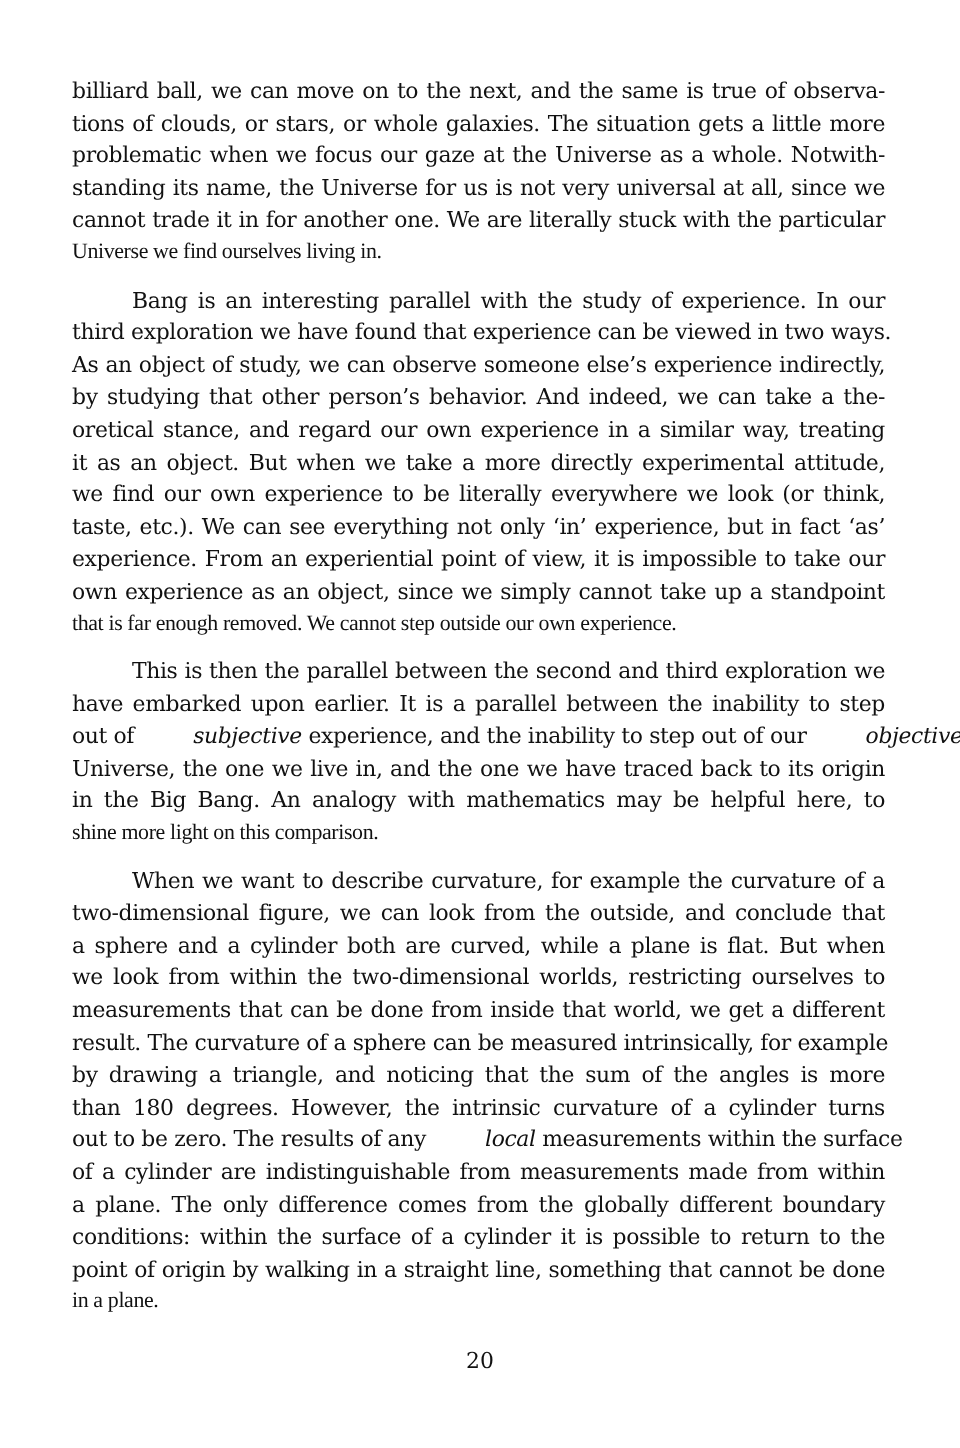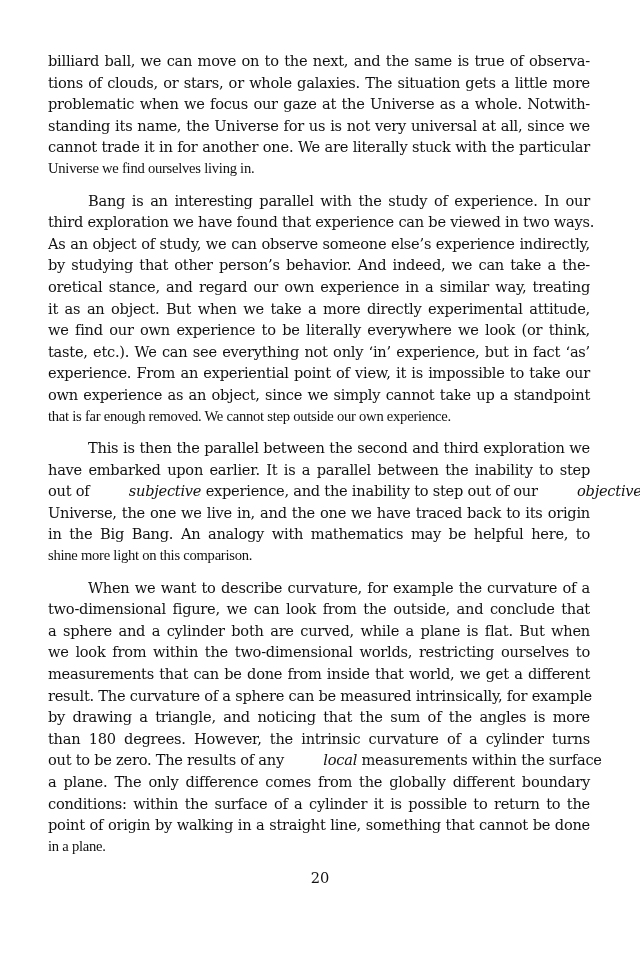--- a/index.html
+++ b/index.html
@@ -99,6 +99,7 @@
         <span class="line"><span>by drawing a triangle, and noticing that the sum of the angles is more</span></span>
         <span class="line"><span>than 180 degrees.  However, the intrinsic curvature of a cylinder turns</span></span>
         <span class="line"><span>out to be zero.  The results of any </span><span class="seg-italic">local</span><span> measurements within the surface</span></span>
+        <span class="line"><span>of a cylinder are indistinguishable from measurements made from within</span></span>
         <span class="line"><span>a plane.  The only difference comes from the globally different boundary</span></span>
         <span class="line"><span>conditions:  within the surface of a cylinder it is possible to return to the</span></span>
         <span class="line"><span>point of origin by walking in a straight line, something that cannot be done</span></span>

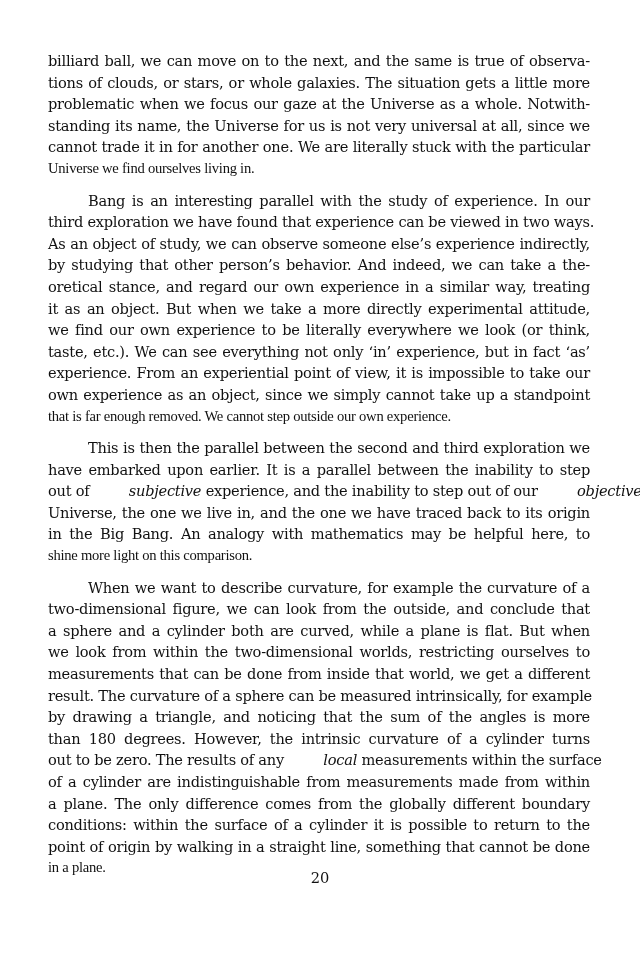--- a/index.html
+++ b/index.html
@@ -49,7 +49,7 @@
       position: absolute;
       left: 0;
       width: 640px;
-      top: 868px;
+      top: 898px;
       text-align: center;
       font-size: 14.6px;
       line-height: 20px;

